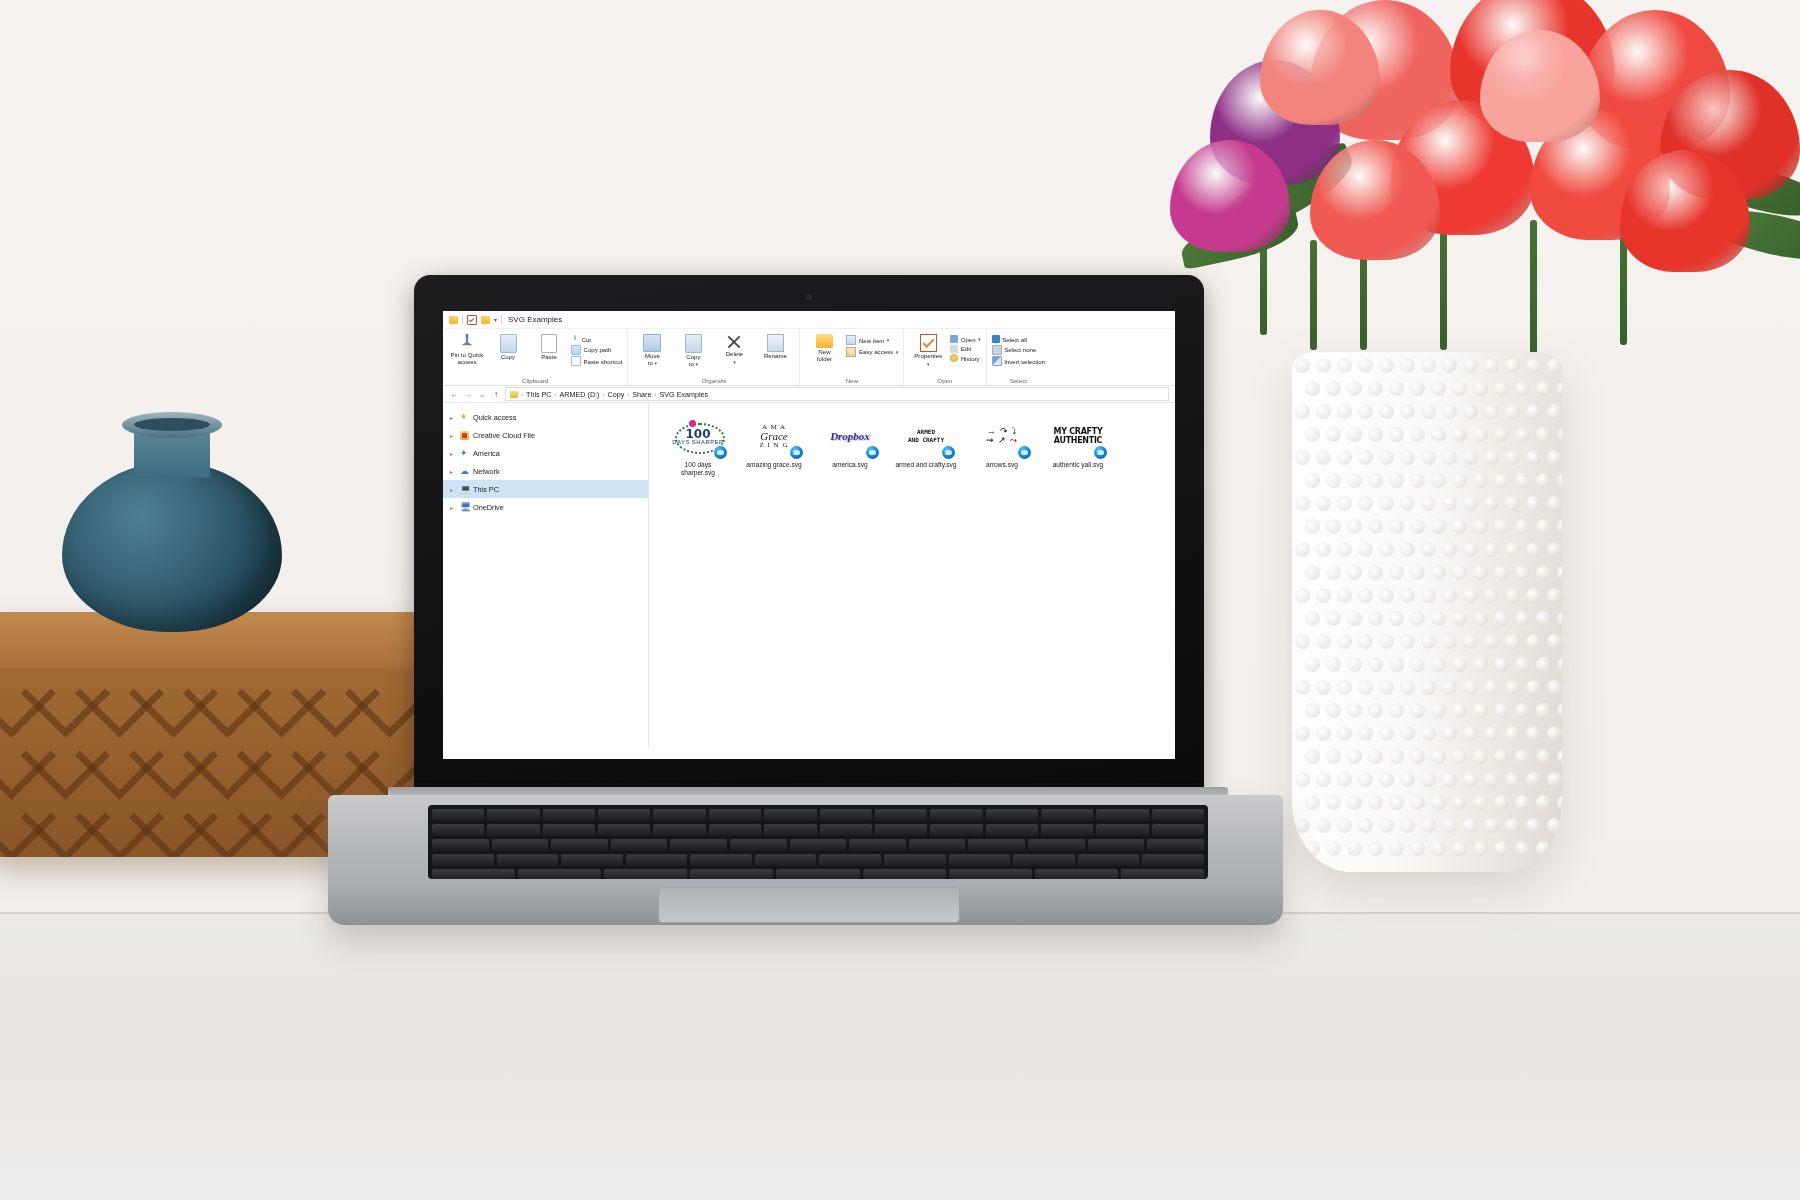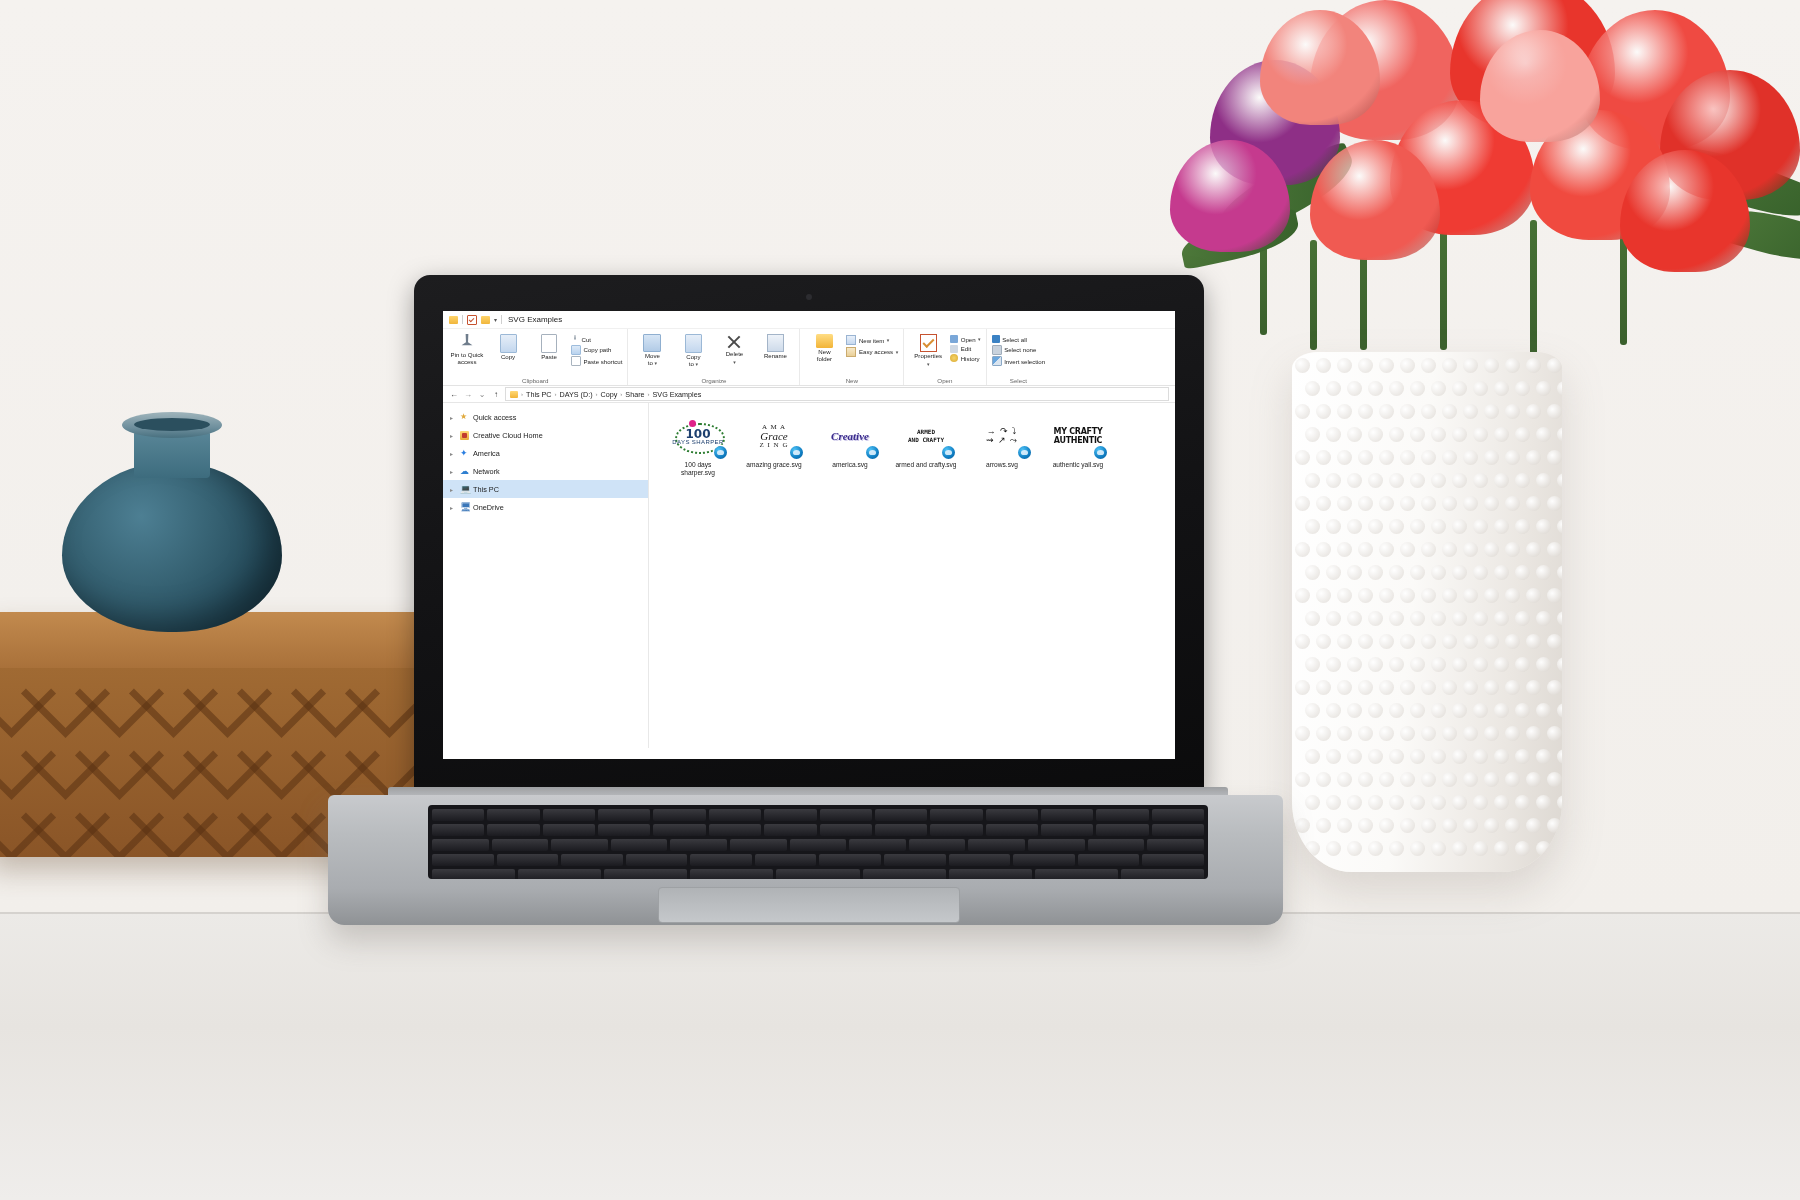--- a/index.html
+++ b/index.html
@@ -652,7 +652,7 @@
               <span class="crumbsep">›</span>
               <span class="crumb">This PC</span>
               <span class="crumbsep">›</span>
-              <span class="crumb">DAYS (D:)</span>
+              <span class="crumb">ARMED (D:)</span>
               <span class="crumbsep">›</span>
               <span class="crumb">Copy</span>
               <span class="crumbsep">›</span>

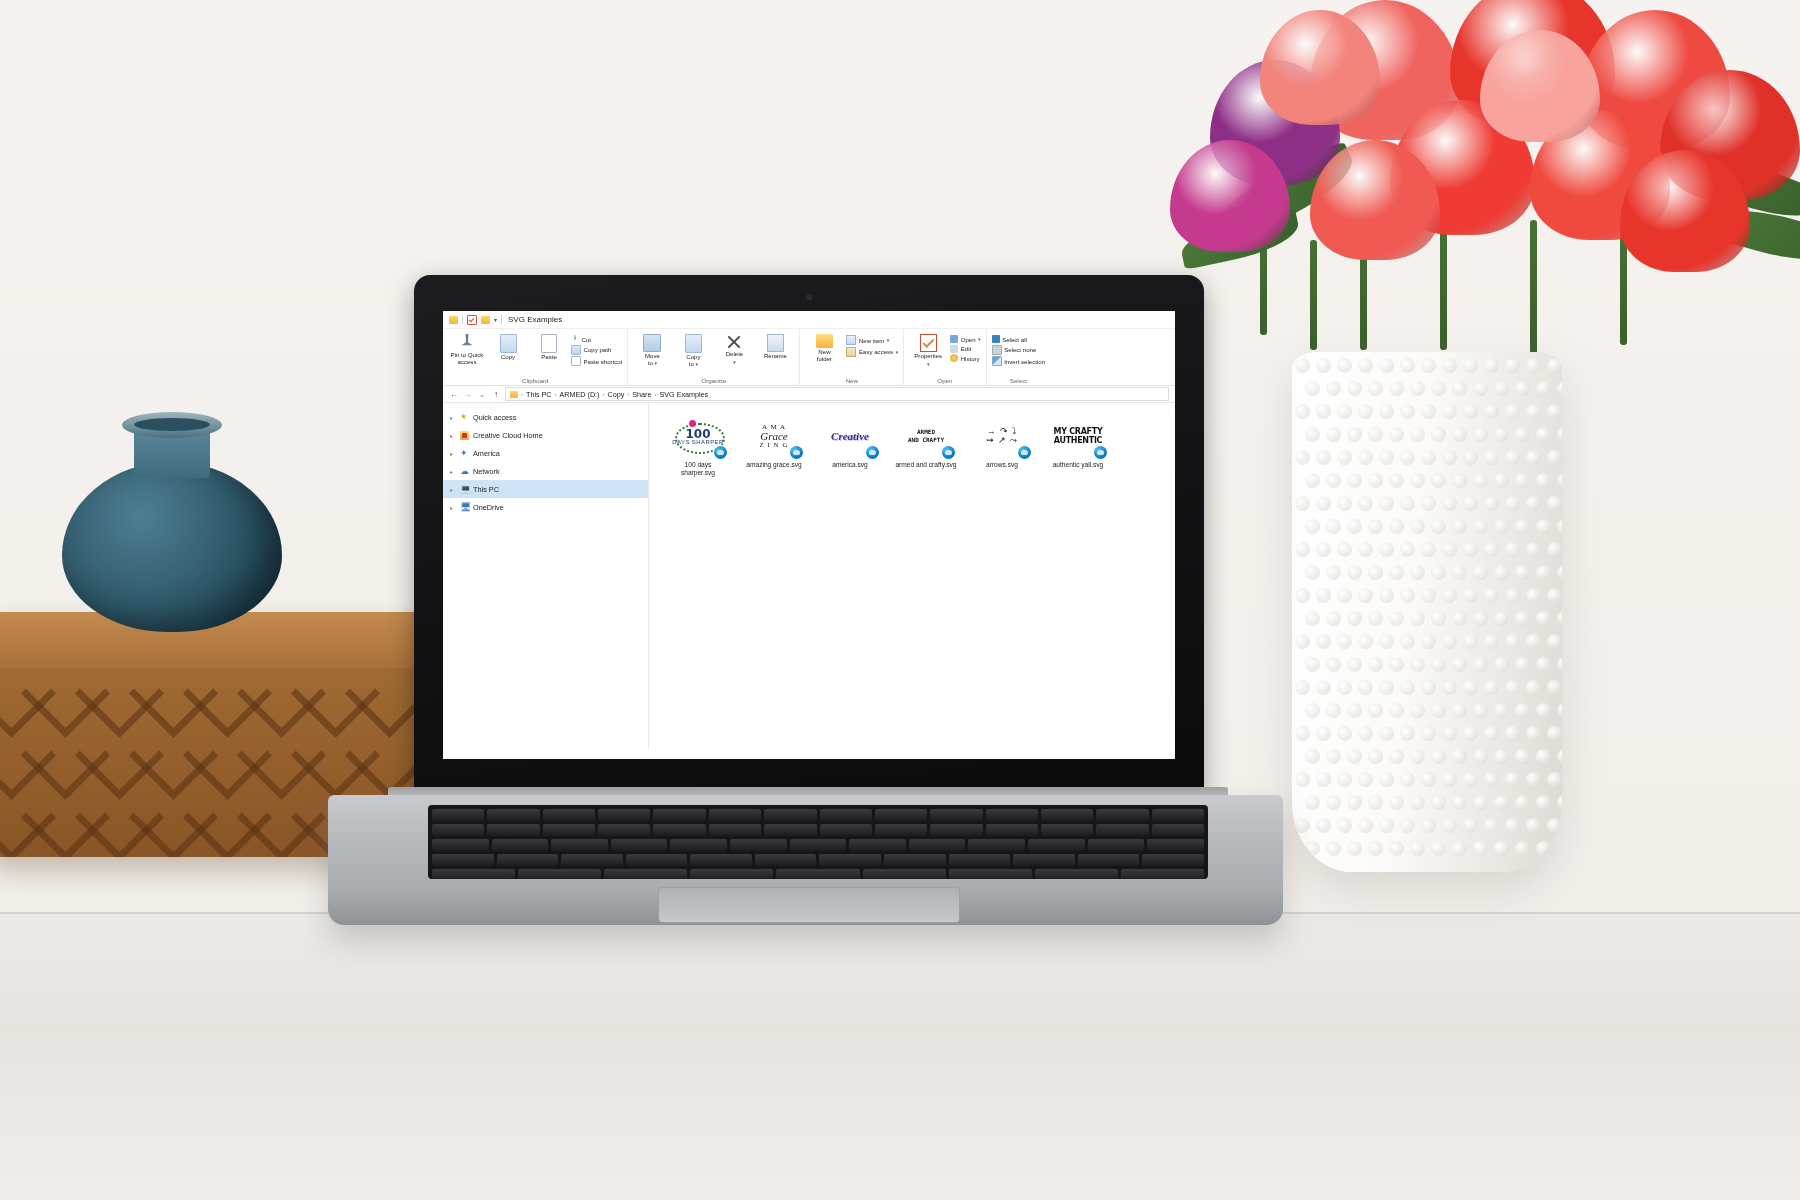--- a/index.html
+++ b/index.html
@@ -672,7 +672,7 @@
               <div class="navitem">
                 <span class="chev2">▸</span>
                 <span class="nico ni-cc"></span>
-                <span>Creative Cloud Home</span>
+                <span>Creative Cloud File</span>
               </div>
               <div class="navitem">
                 <span class="chev2">▸</span>

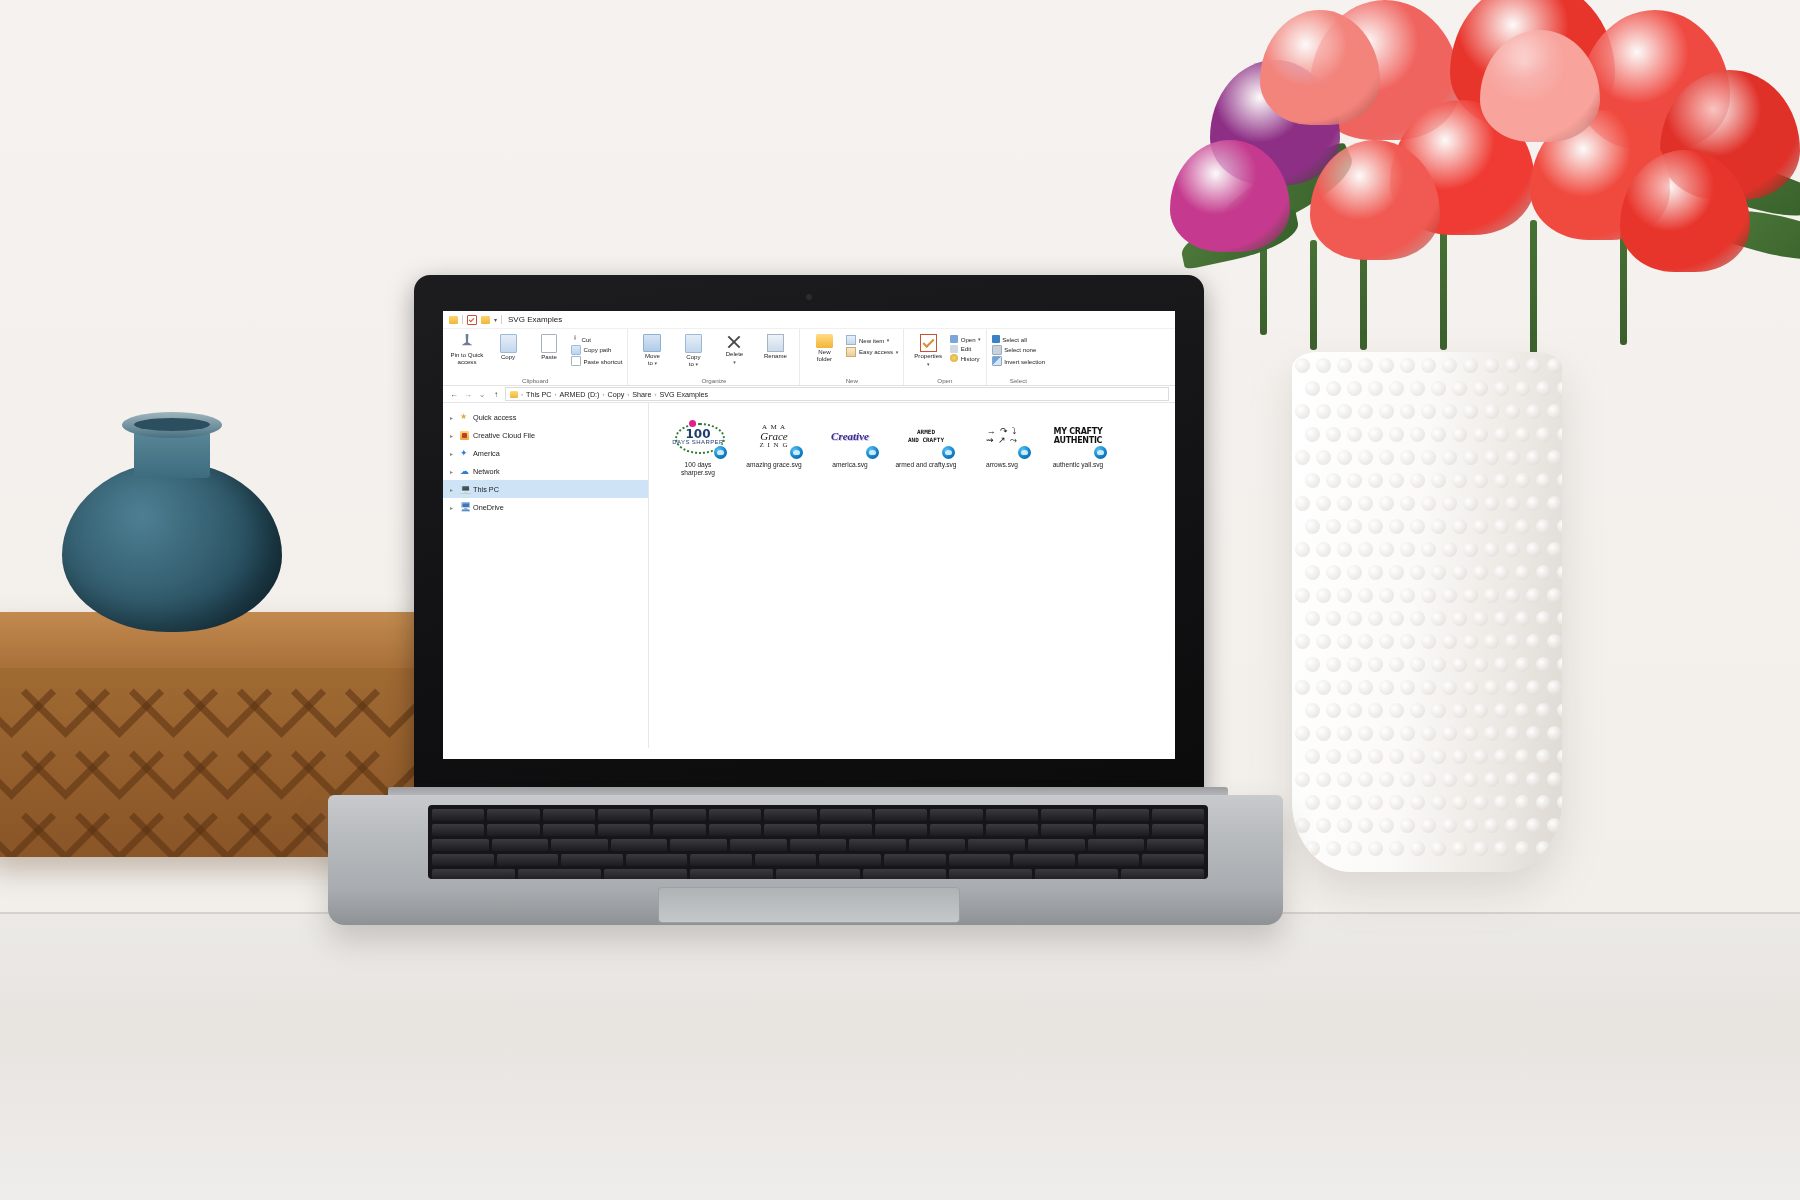--- a/index.html
+++ b/index.html
@@ -726,7 +726,7 @@
 
                 <div class="fitem">
                   <div class="thumb">
-                    <div class="art aamerica">Creative</div>
+                    <div class="art aamerica">Dropbox</div>
                     <span class="edgebadge"></span>
                   </div>
                   <div class="fname">america.svg</div>

